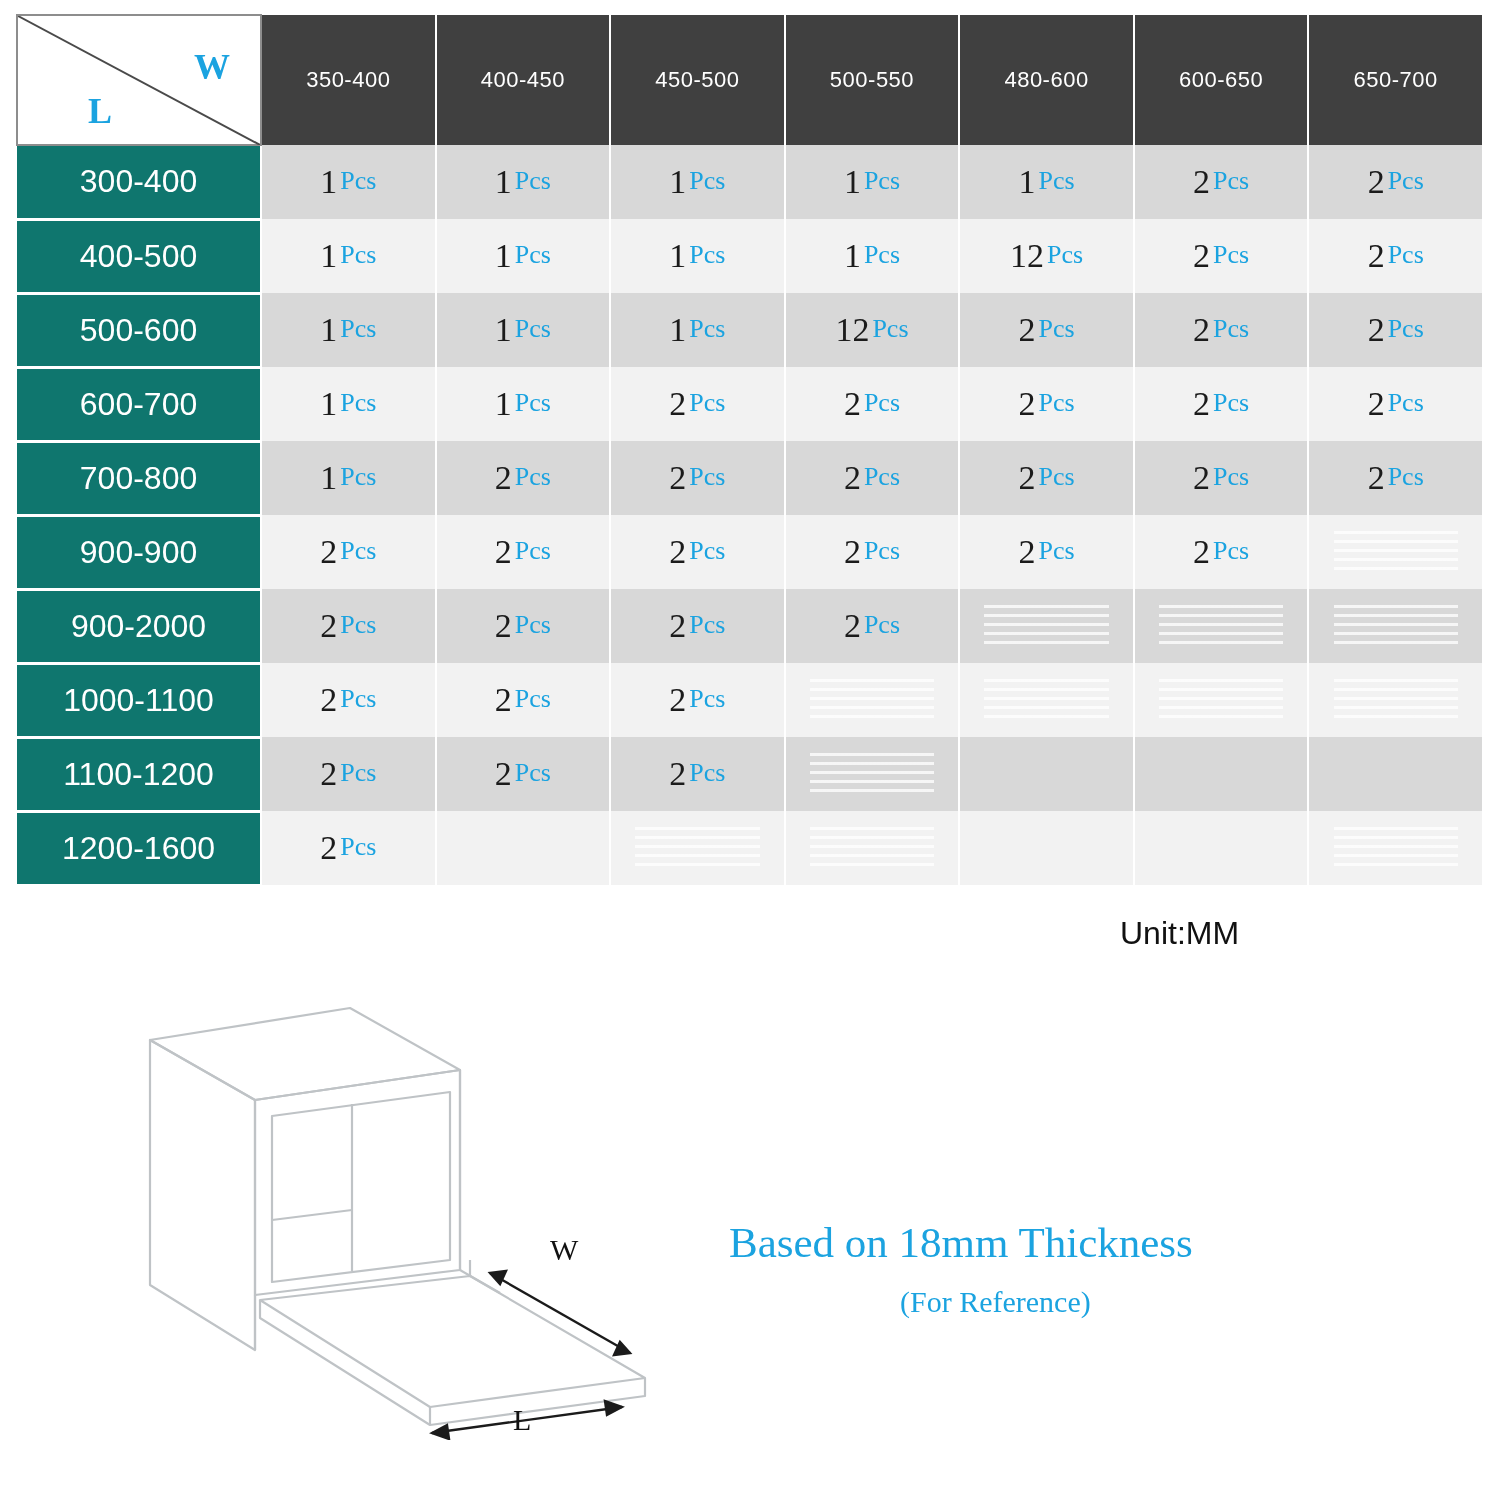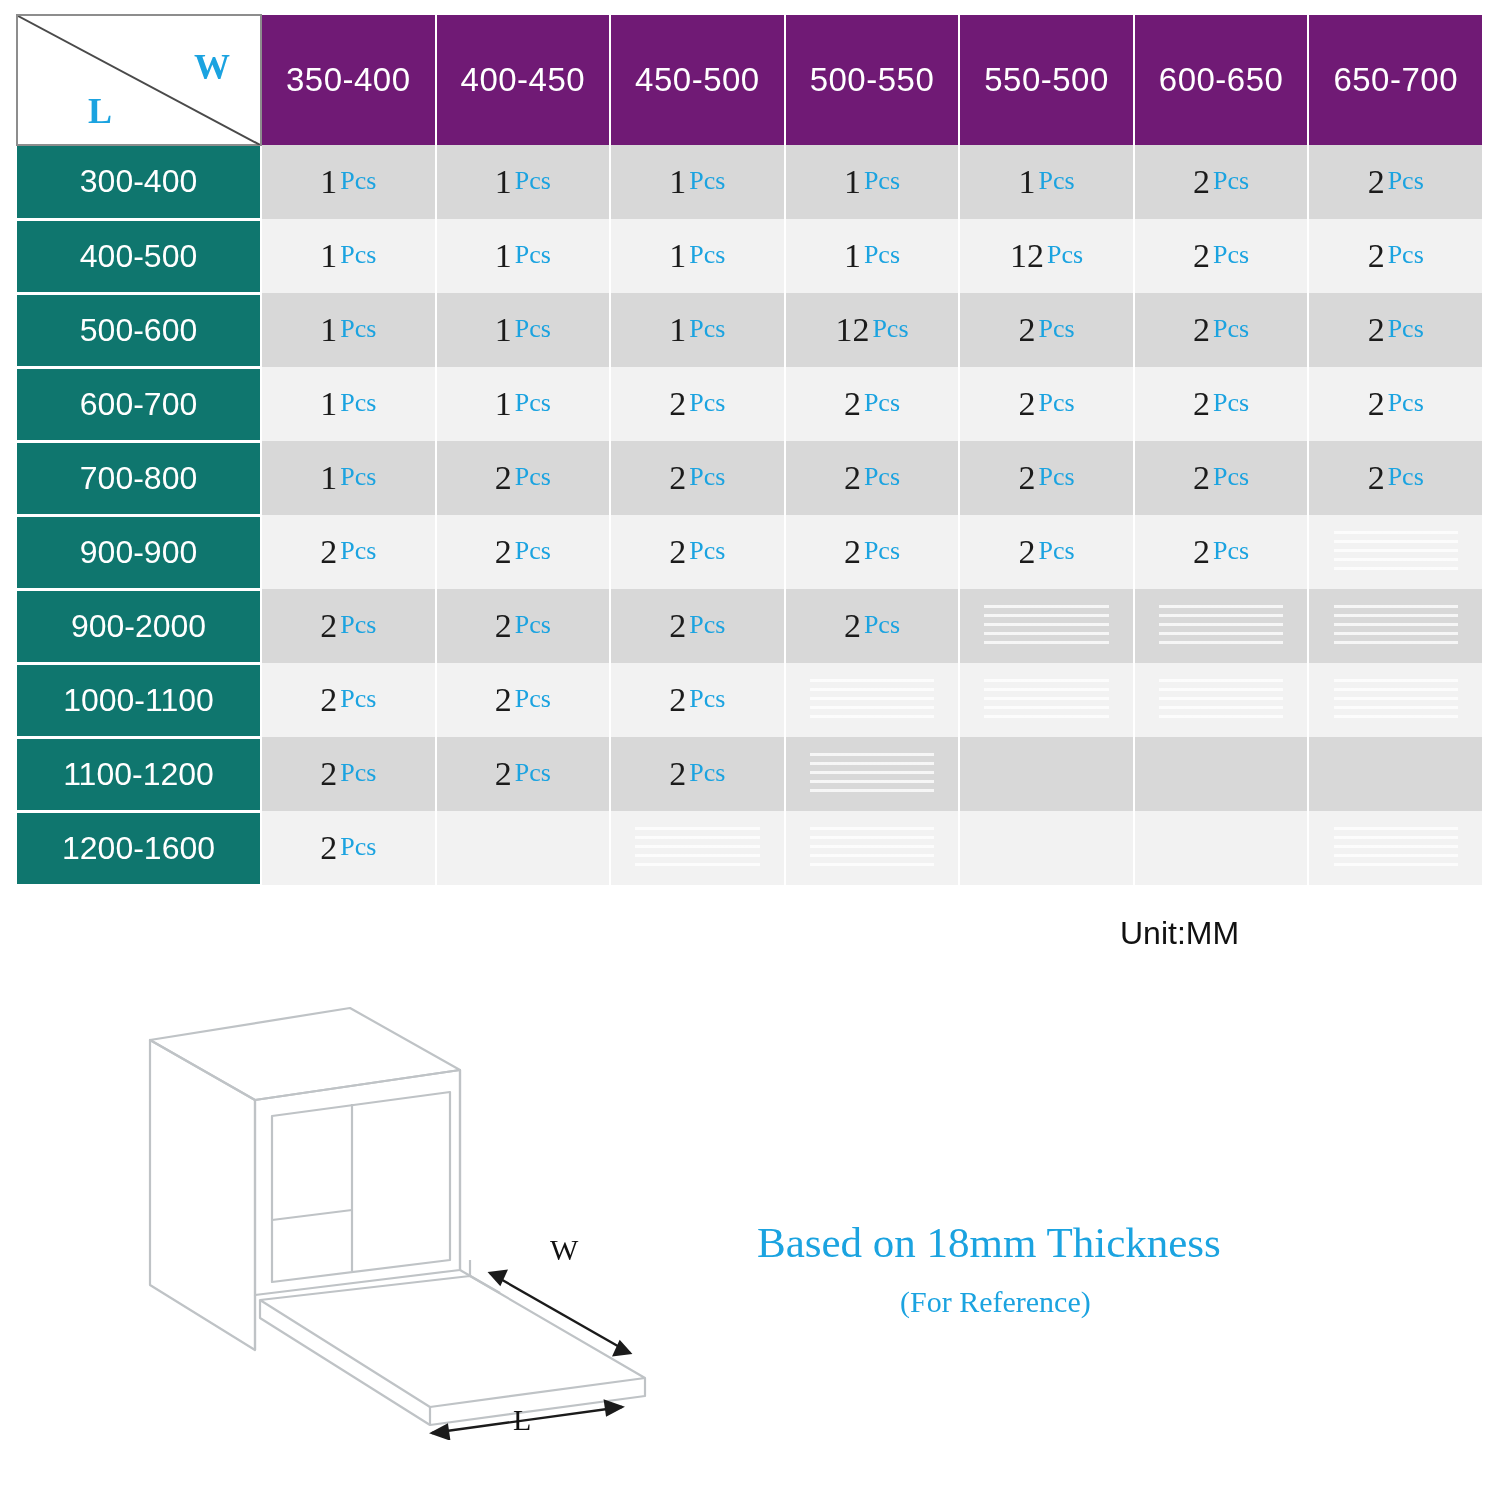--- a/index.html
+++ b/index.html
@@ -63,9 +63,9 @@
   }
 
   .colhead {
-    background: #701a75;
+    background: #404040;
     color: #ffffff;
-    font-size: 33px;
+    font-size: 22px;
     height: 130px;
     text-align: center;
     vertical-align: middle;

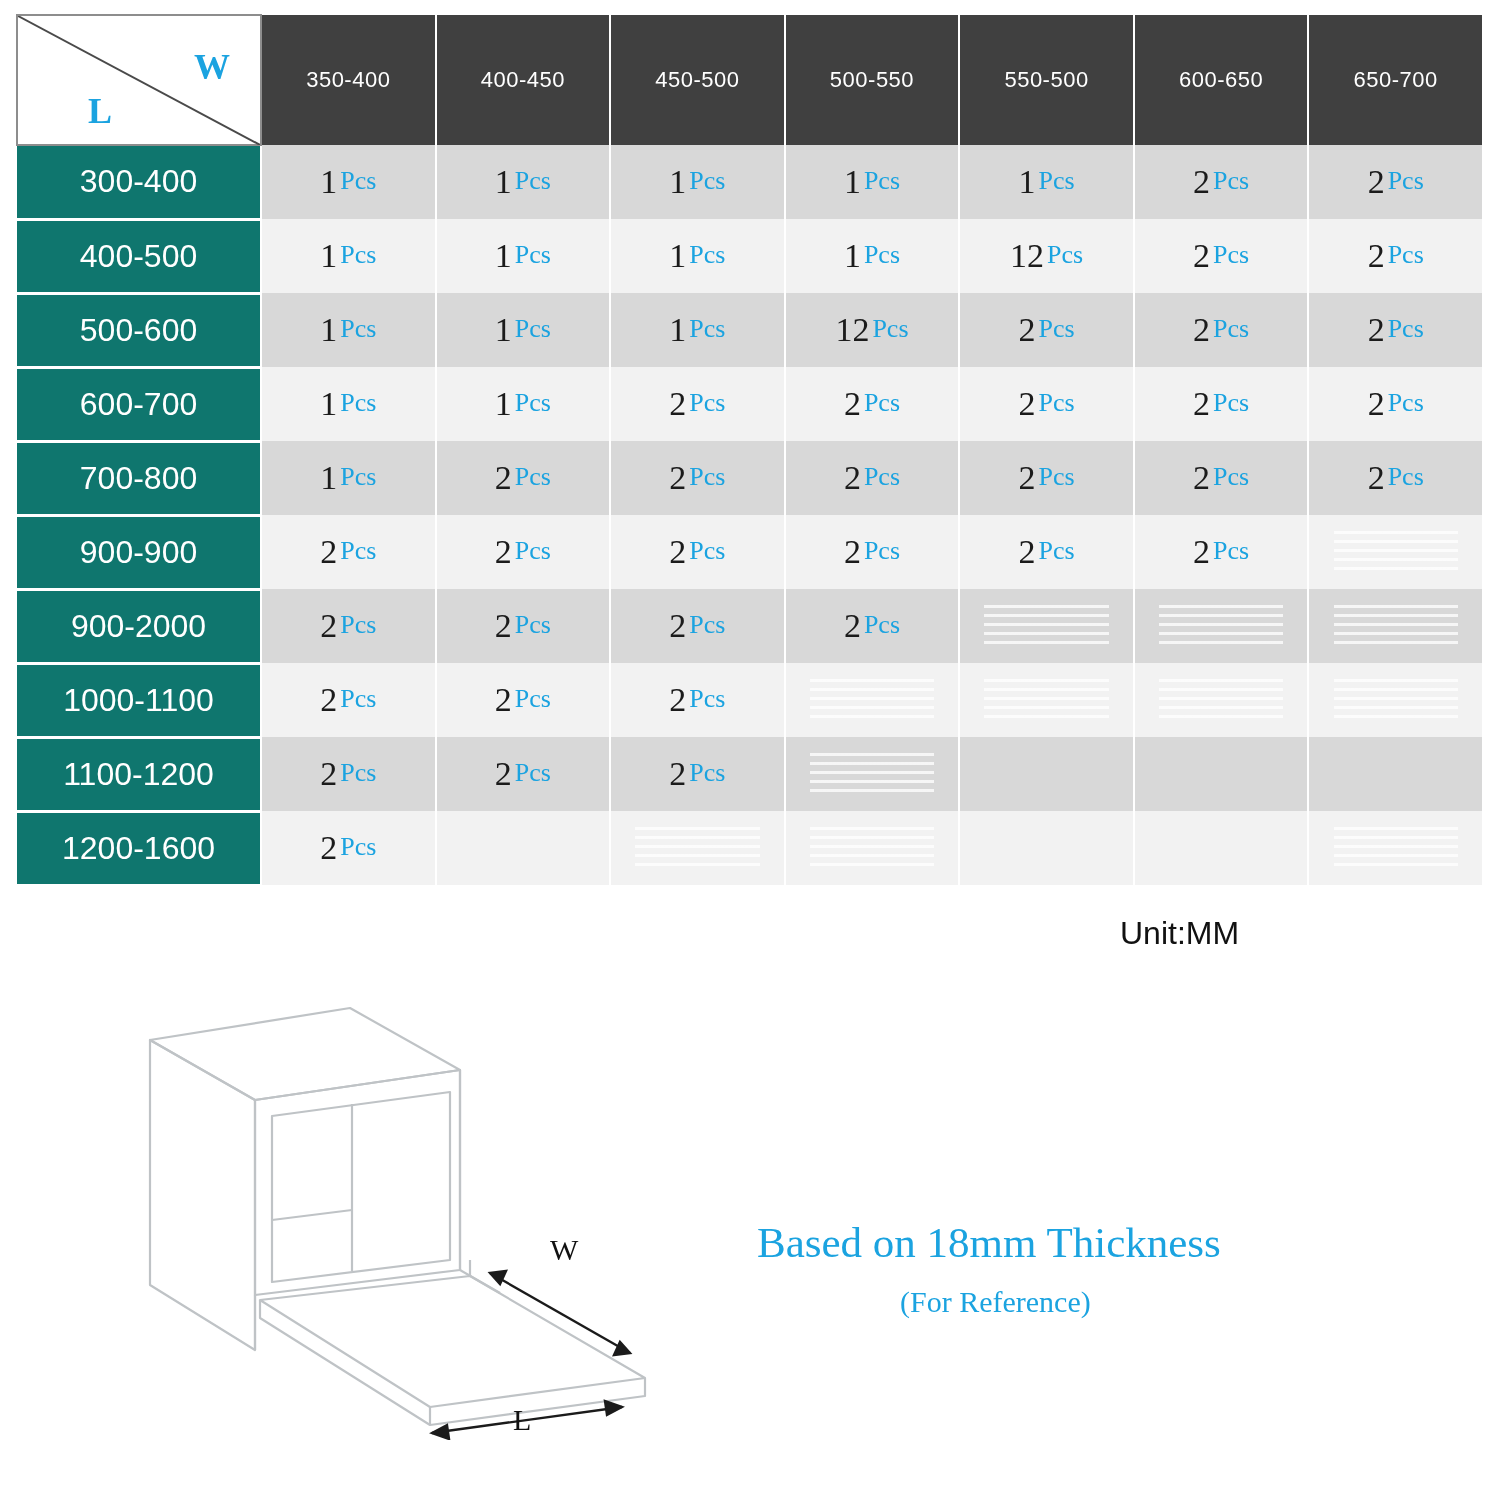--- a/index.html
+++ b/index.html
@@ -190,7 +190,7 @@
         <th class="colhead">400-450</th>
         <th class="colhead">450-500</th>
         <th class="colhead">500-550</th>
-        <th class="colhead">550-500</th>
+        <th class="colhead">480-600</th>
         <th class="colhead">600-650</th>
         <th class="colhead">650-700</th>
       </tr>

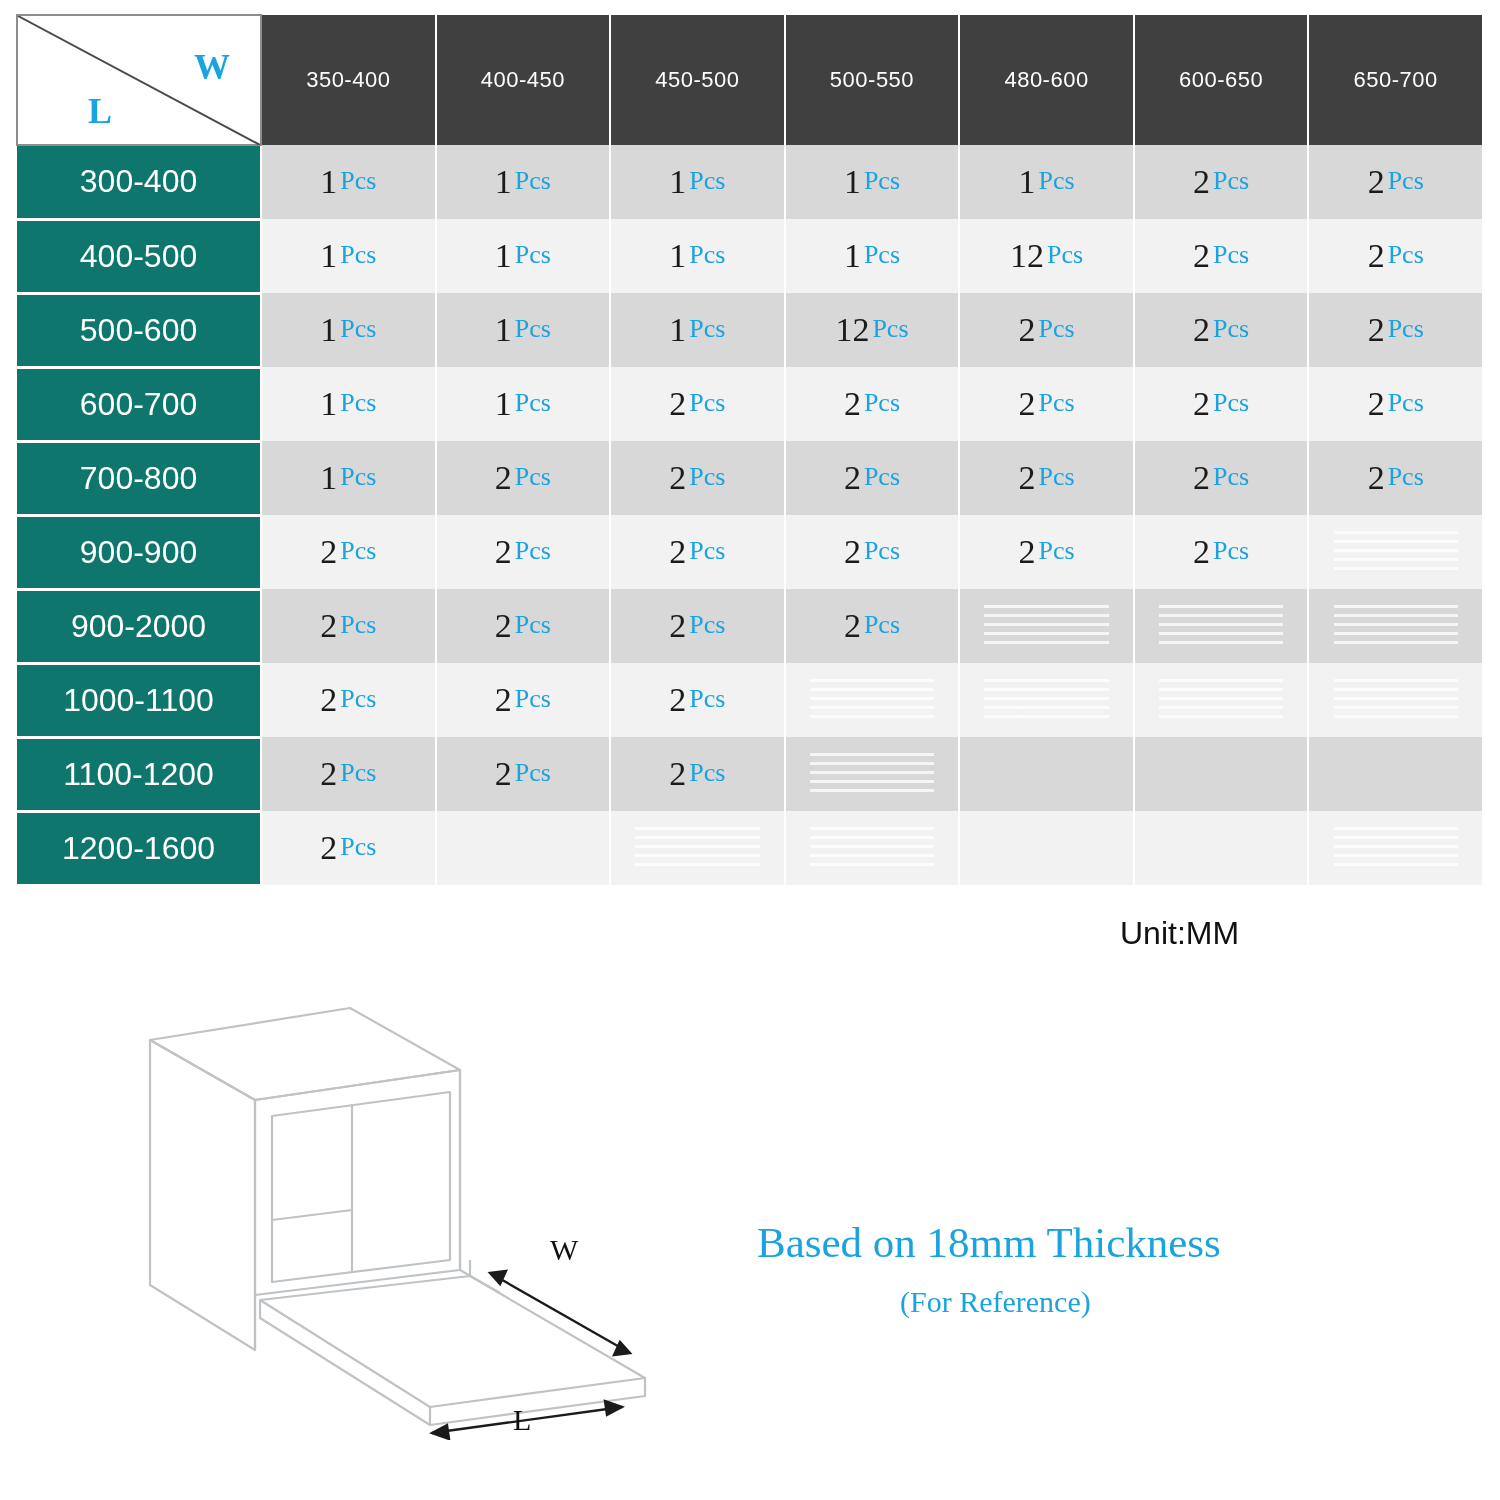--- a/index.html
+++ b/index.html
@@ -155,7 +155,7 @@
   
   .based {
     position: absolute;
-    left: 757px;
+    left: 729px;
     top: 1218px;
     font-size: 43px;
     color: #1ba3e0;

